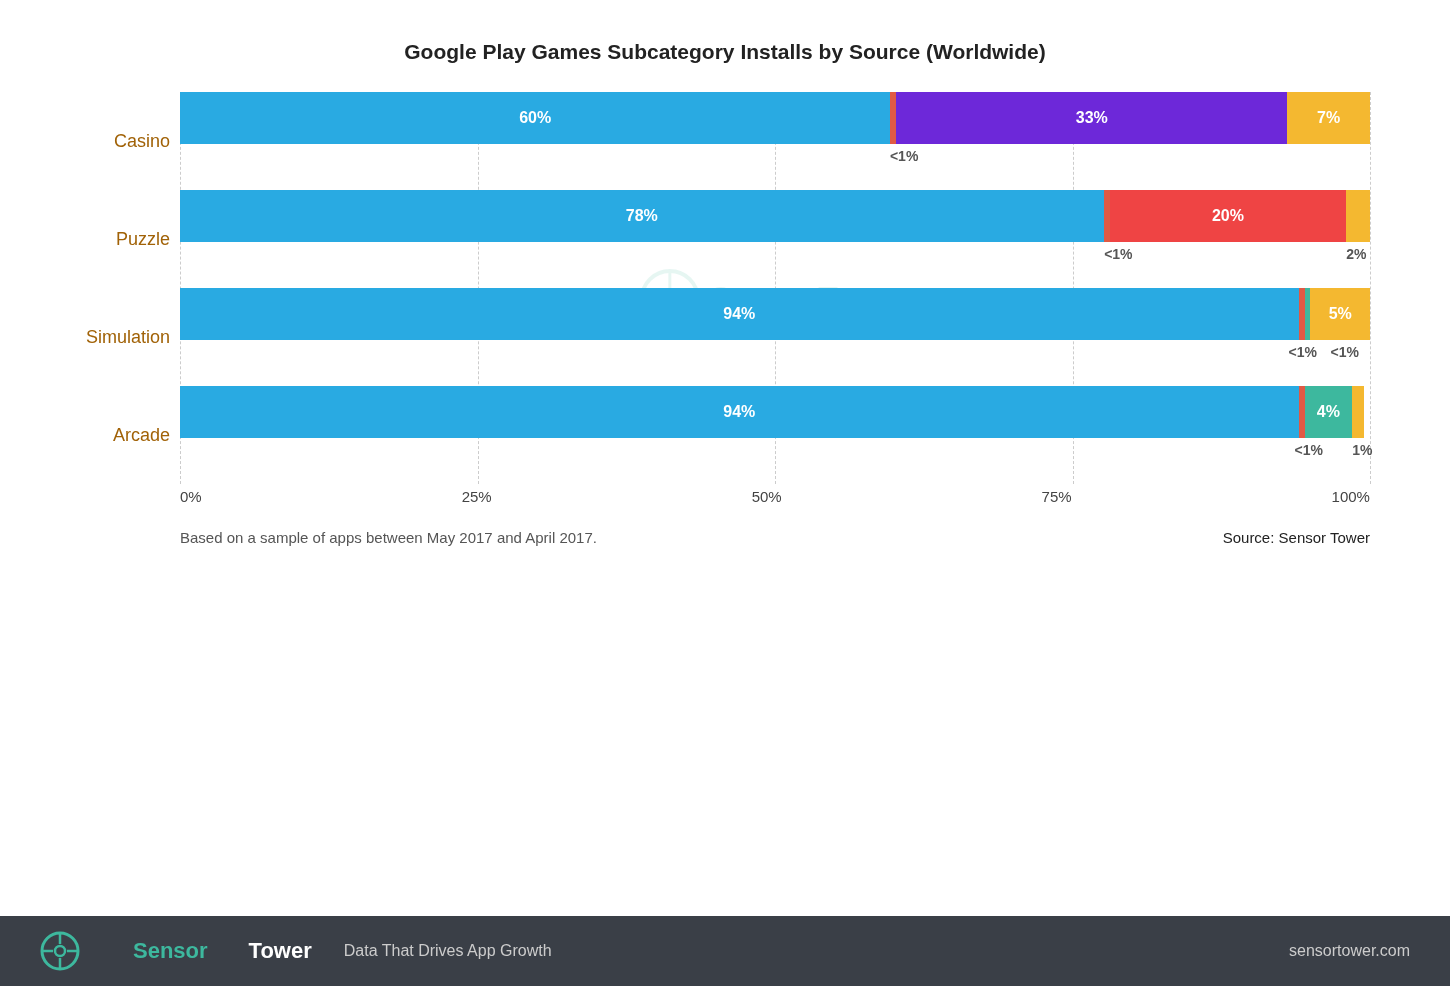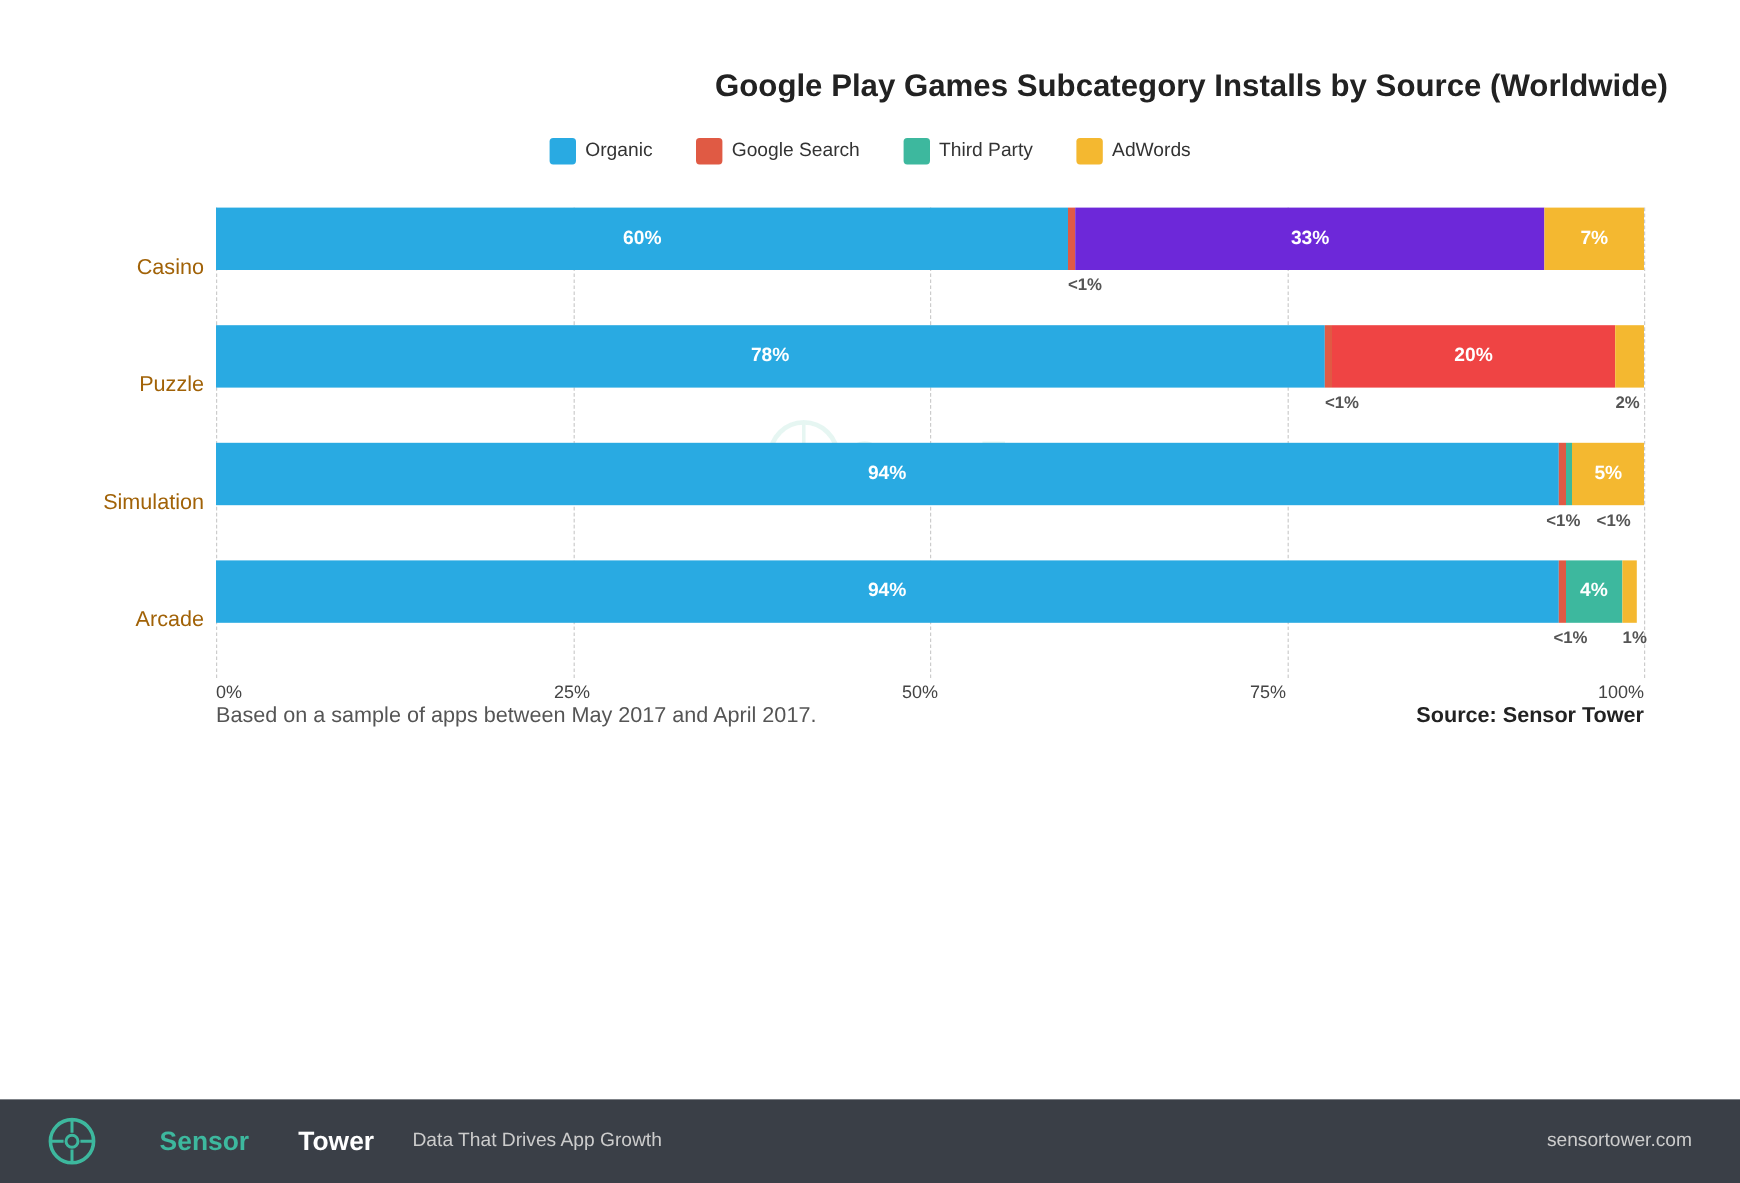--- a/index.html
+++ b/index.html
@@ -20,12 +20,11 @@
     }
 
     .chart-title {
-      text-align: right;
-      font-size: 26px;
+      text-align: center;
+      font-size: 21px;
       font-weight: 700;
       color: #222;
       margin-bottom: 28px;
-      margin-top: 16px;
     }
 
     .legend {

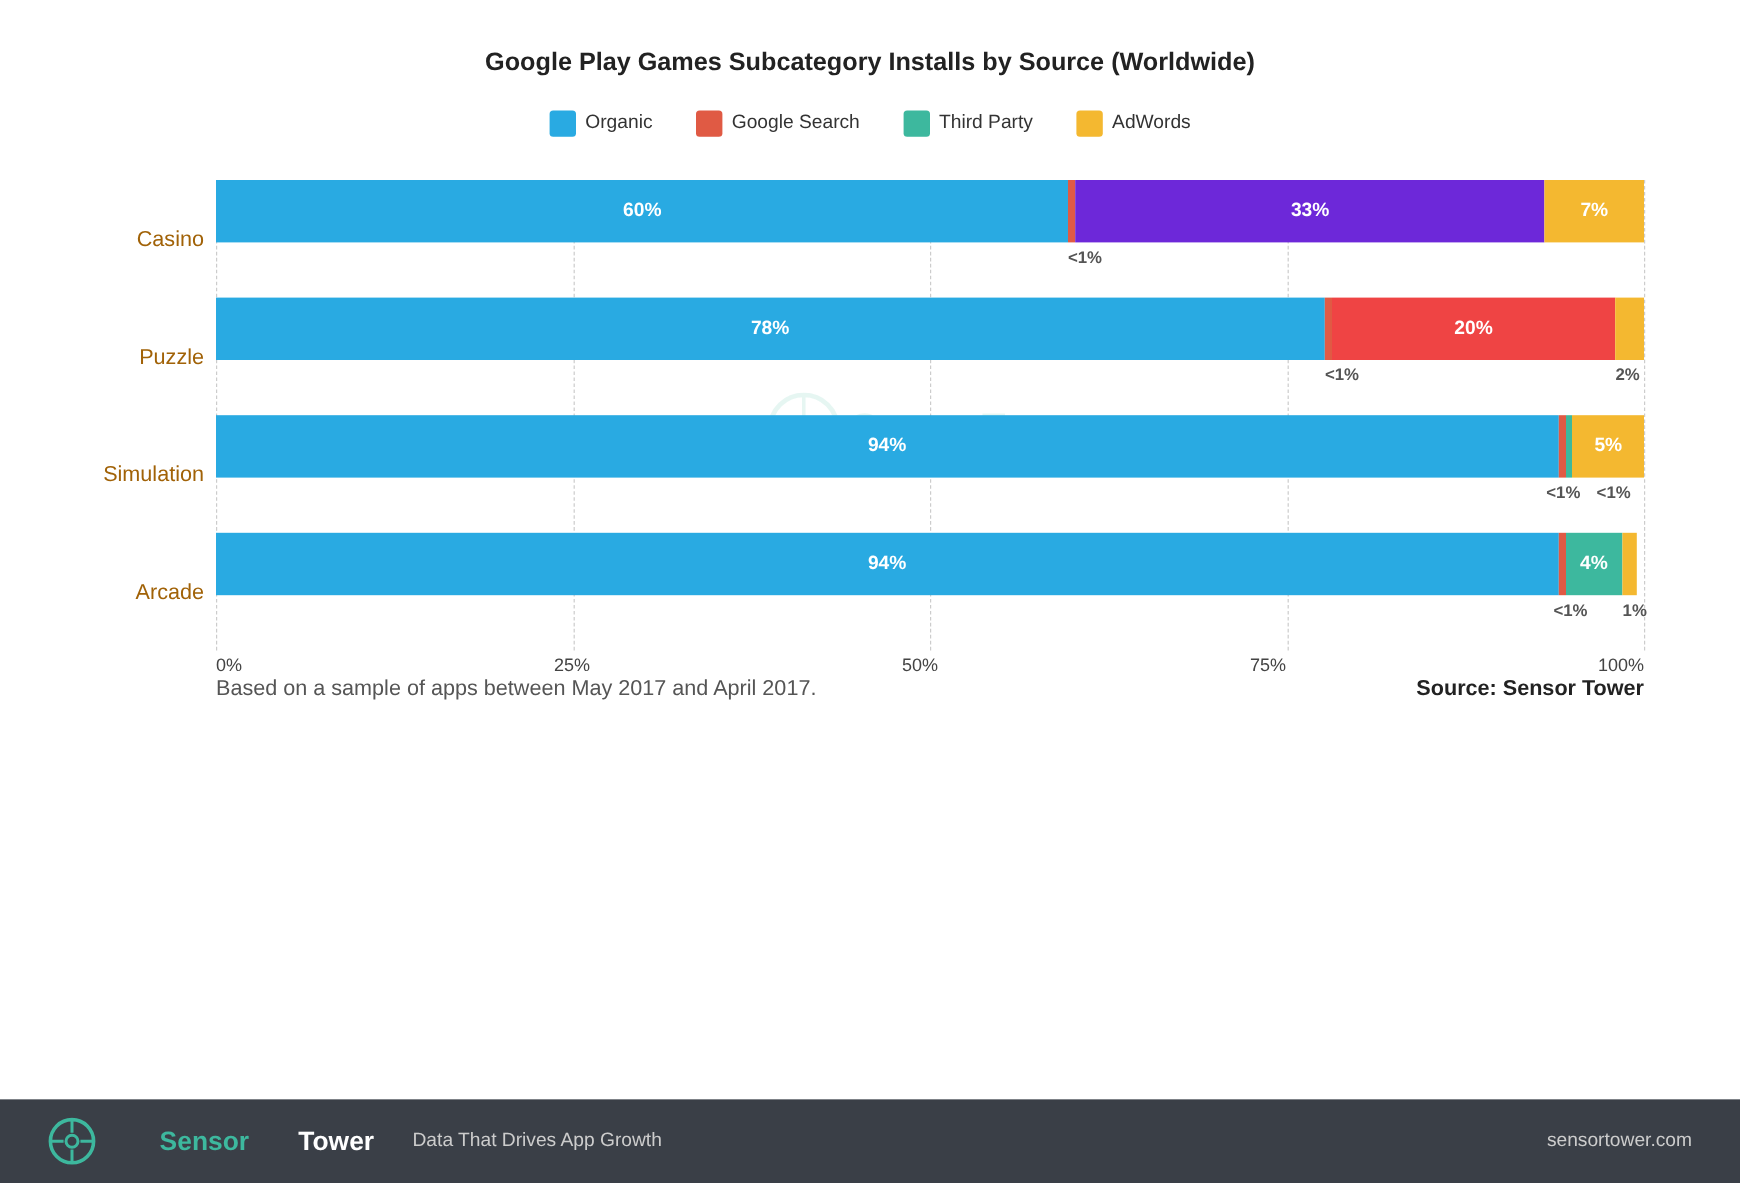--- a/index.html
+++ b/index.html
@@ -223,25 +223,6 @@
 <div class="chart-container">
   <h1 class="chart-title">Google Play Games Subcategory Installs by Source (Worldwide)</h1>
 
-  <div class="legend">
-
-  <div class="legend-item">
-        <div class="legend-color" style="background: rgb(41, 170, 226);"></div>
-        <span>Organic</span>
-      </div>
-      <div class="legend-item">
-        <div class="legend-color" style="background: rgb(224, 90, 68);"></div>
-        <span>Google Search</span>
-      </div>
-      <div class="legend-item">
-        <div class="legend-color" style="background: rgb(61, 184, 158);"></div>
-        <span>Third Party</span>
-      </div>
-      <div class="legend-item">
-        <div class="legend-color" style="background: rgb(244, 184, 48);"></div>
-        <span>AdWords</span>
-      </div>
-    </div>
 
   <div style="position: relative; margin-left: 120px; margin-right: 20px;">
 

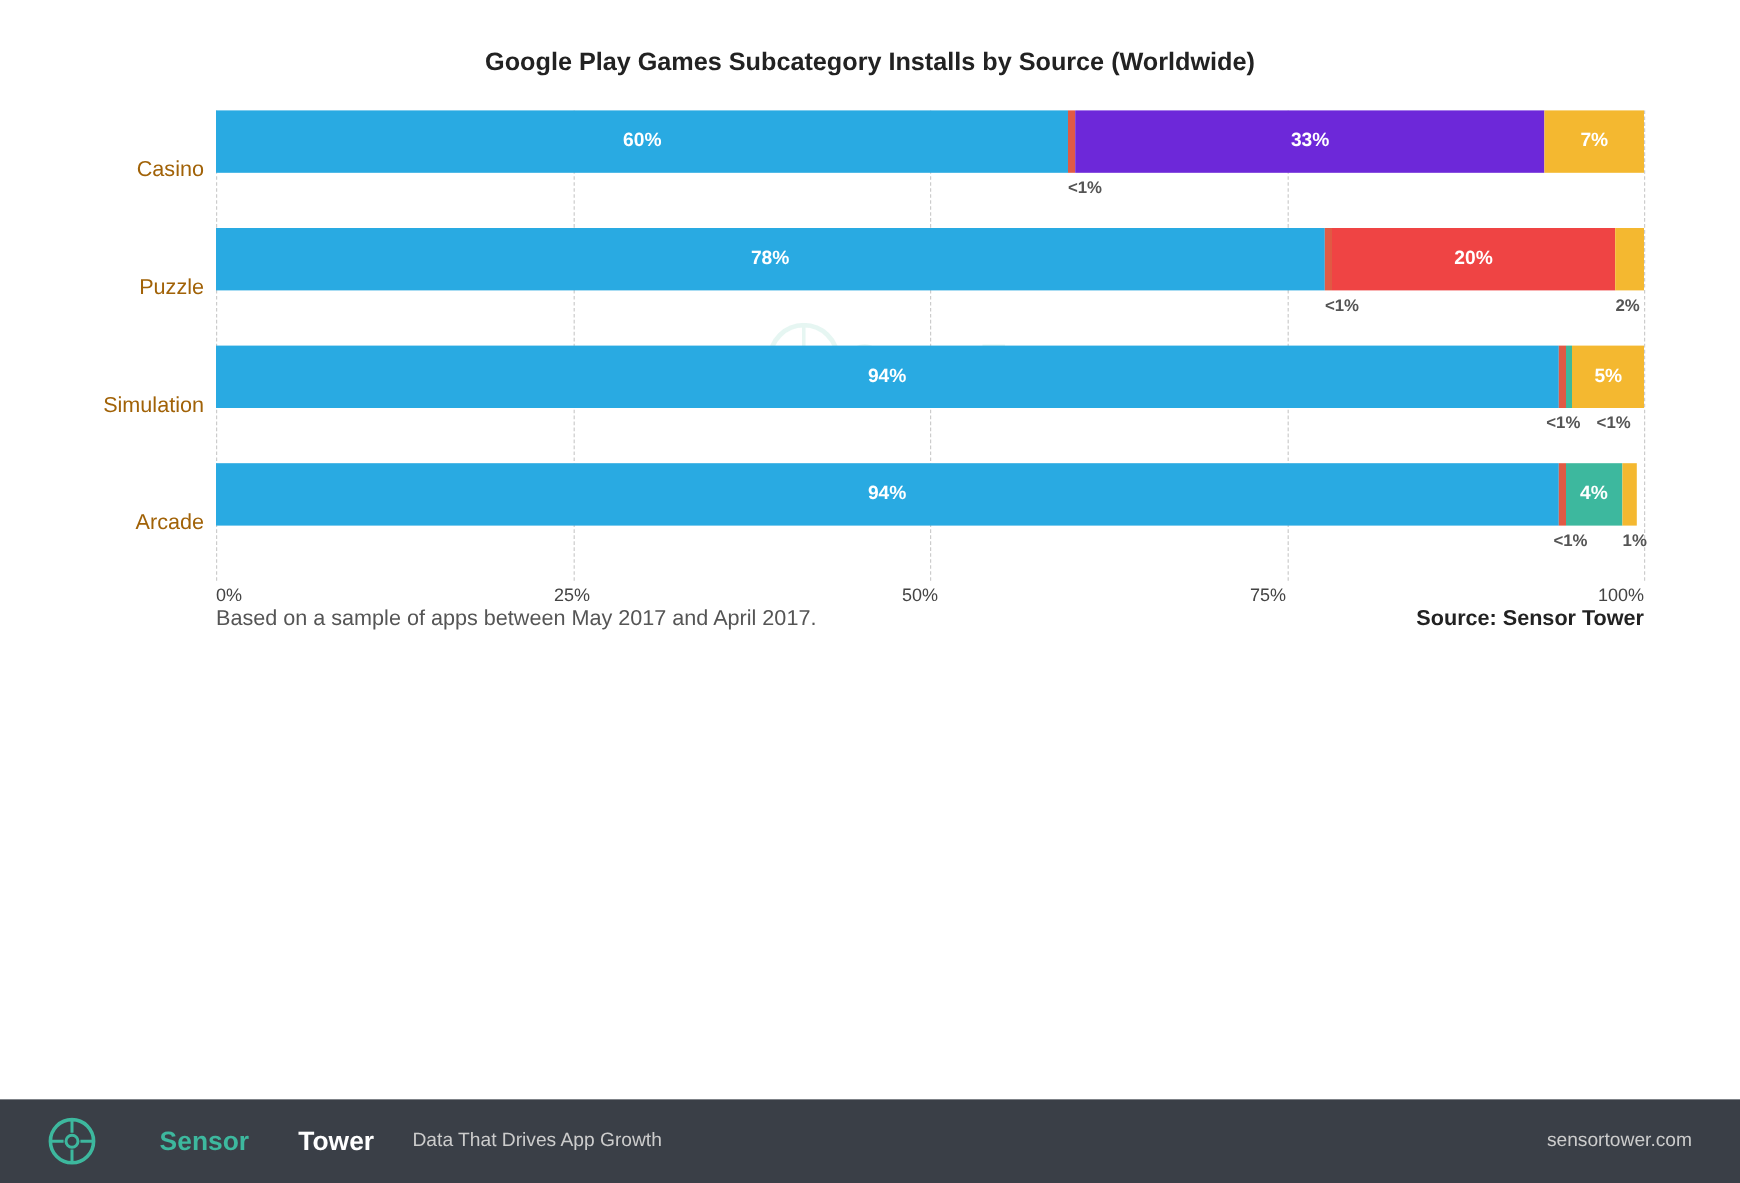--- a/index.html
+++ b/index.html
@@ -165,8 +165,8 @@
       justify-content: space-between;
       margin-left: 120px;
       margin-right: 20px;
-      margin-top: 0;
-      font-size: 18px;
+      margin-top: 24px;
+      font-size: 15px;
       color: #555;
     }
 

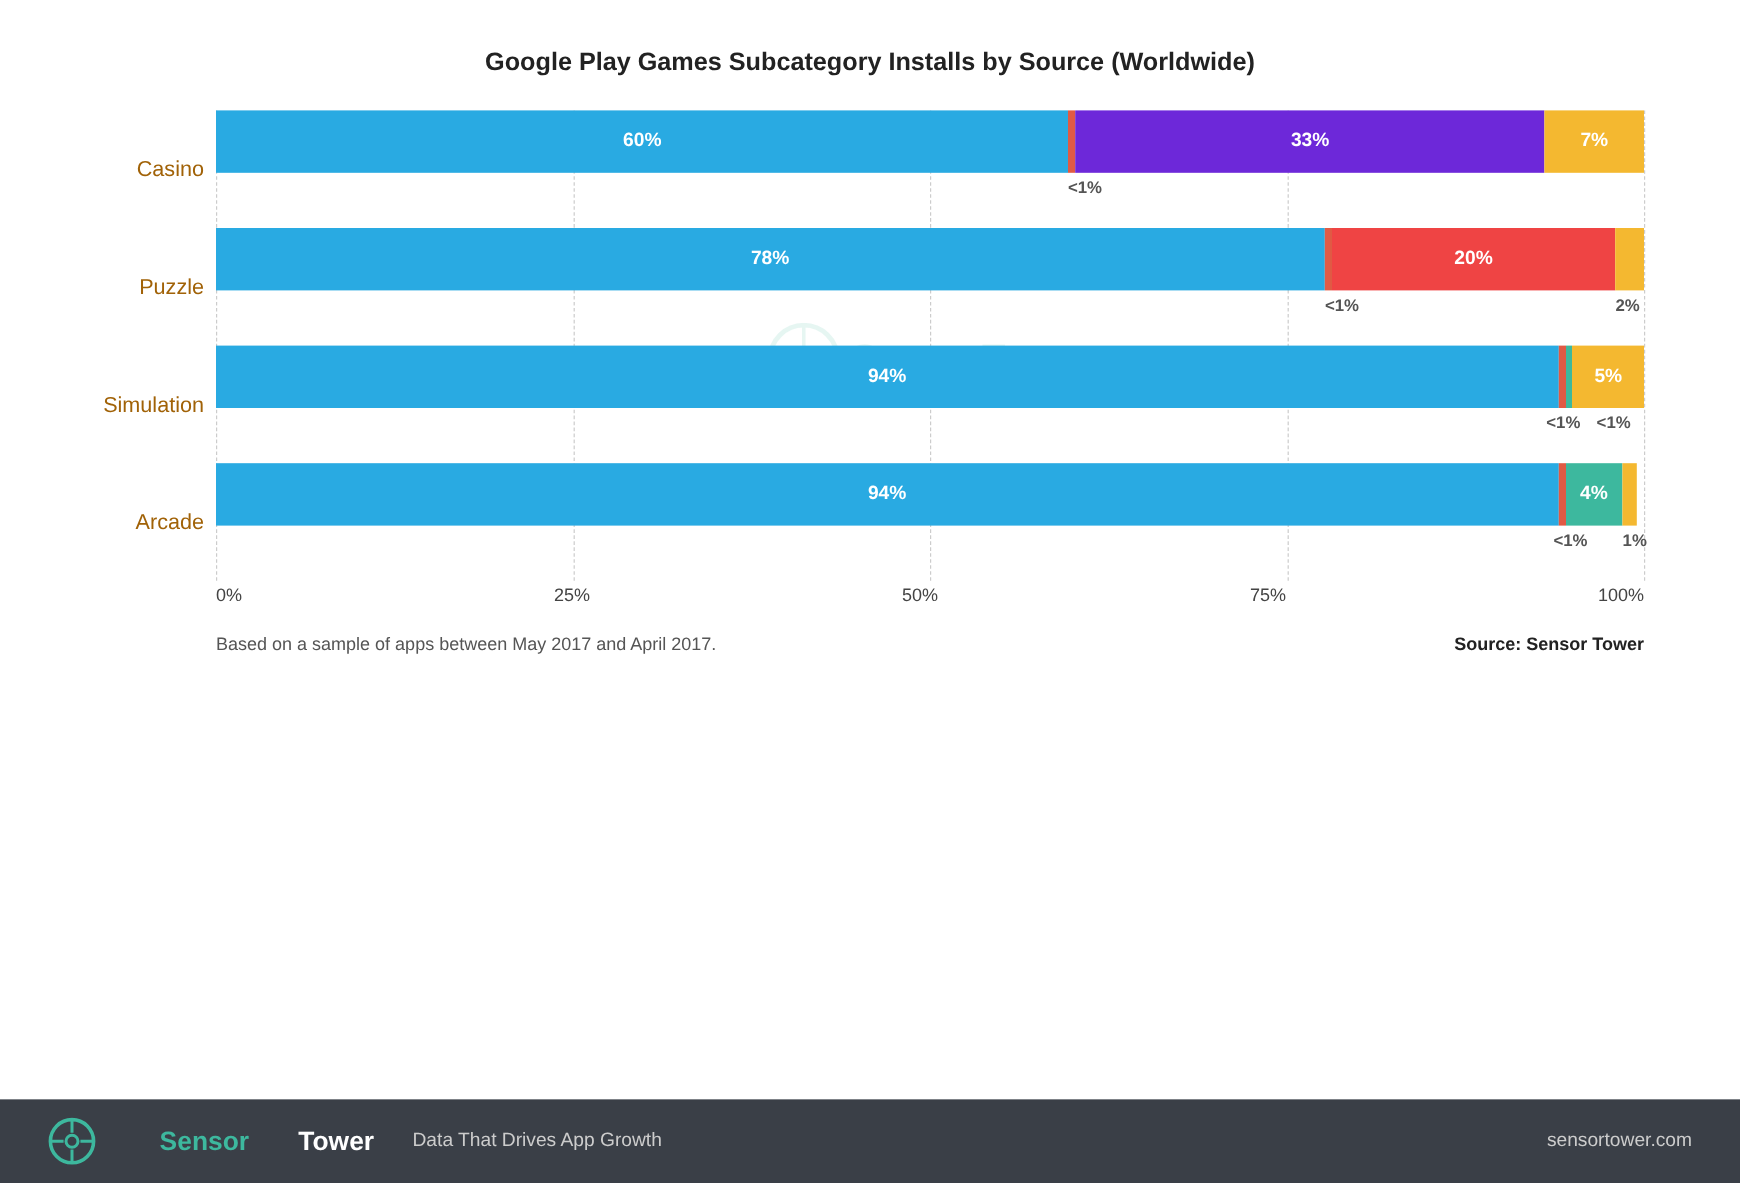--- a/index.html
+++ b/index.html
@@ -171,7 +171,7 @@
     }
 
     .footnote-source {
-      font-weight: 700;
+      font-weight: 400;
       color: #222;
     }
 

